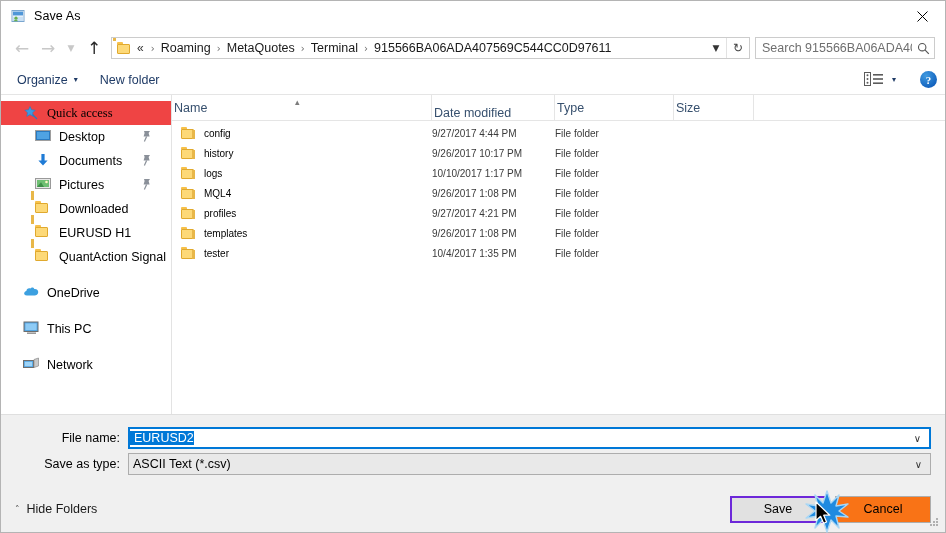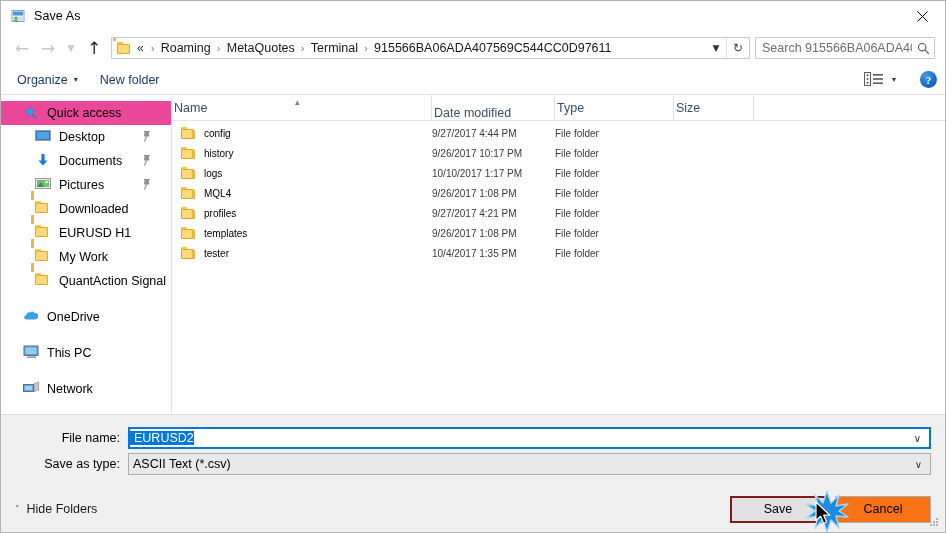--- a/index.html
+++ b/index.html
@@ -256,7 +256,7 @@
     white-space: nowrap;
   }
   .sb-item.indent { padding-left: 34px; }
-  .sb-item.selected { background: #ec4899; }
+  .sb-item.selected { background: #ef4444; font-family: Liberation Serif, serif; }
   .sb-item.group { margin-top: 12px; padding-left: 22px; }
   .sb-ico {
     width: 17px;

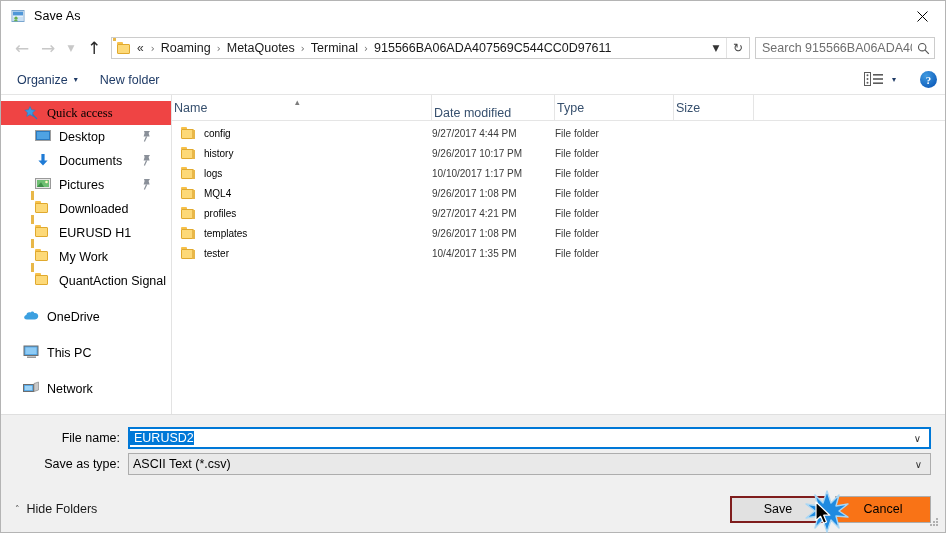--- a/index.html
+++ b/index.html
@@ -657,12 +657,6 @@
         <span class="sb-label">EURUSD H1</span>
       </div>
 
-      <div class="sb-item indent">
-        <span class="sb-ico">
-          <span class="folder"><span class="tab"></span><span class="body"></span><span class="shade"></span></span>
-        </span>
-        <span class="sb-label">My Work</span>
-      </div>
 
       <div class="sb-item indent">
         <span class="sb-ico">

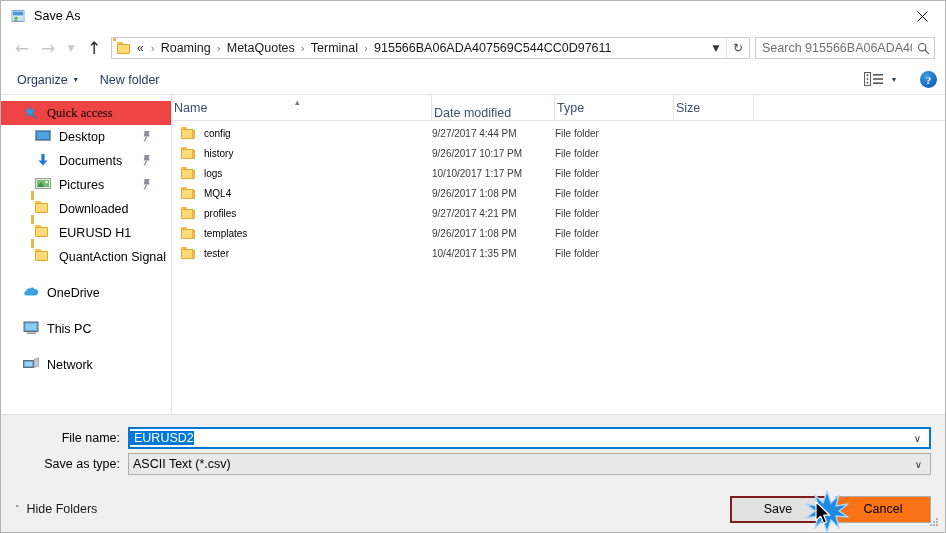--- a/index.html
+++ b/index.html
@@ -455,7 +455,7 @@
     box-sizing: border-box;
   }
   .btn.primary {
-    border: 2px solid #7f1d1d;
+    border: 2px solid #6d28d9;
     background: #e1e1e1;
     margin-left: 32px;
   }

